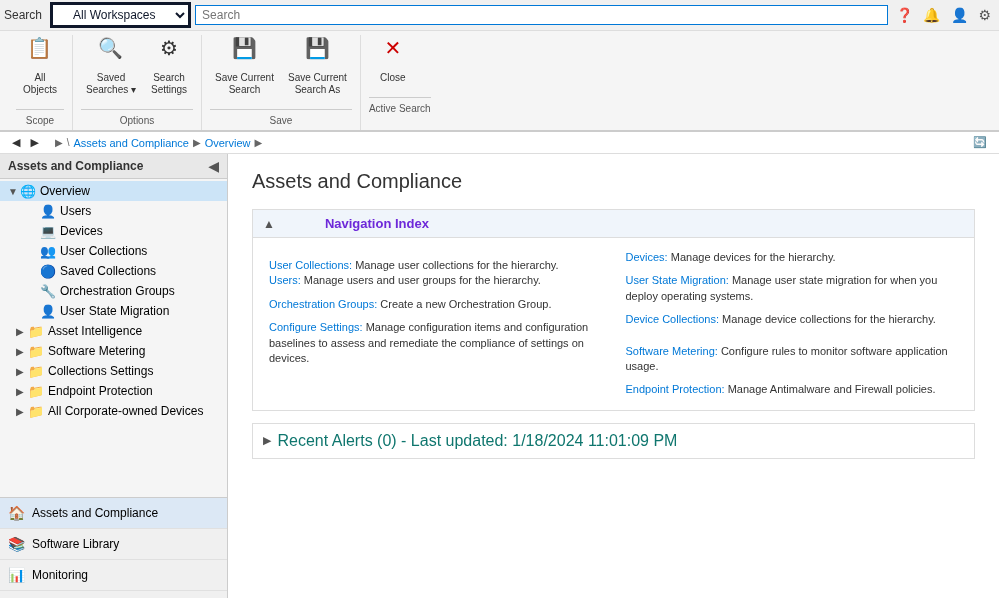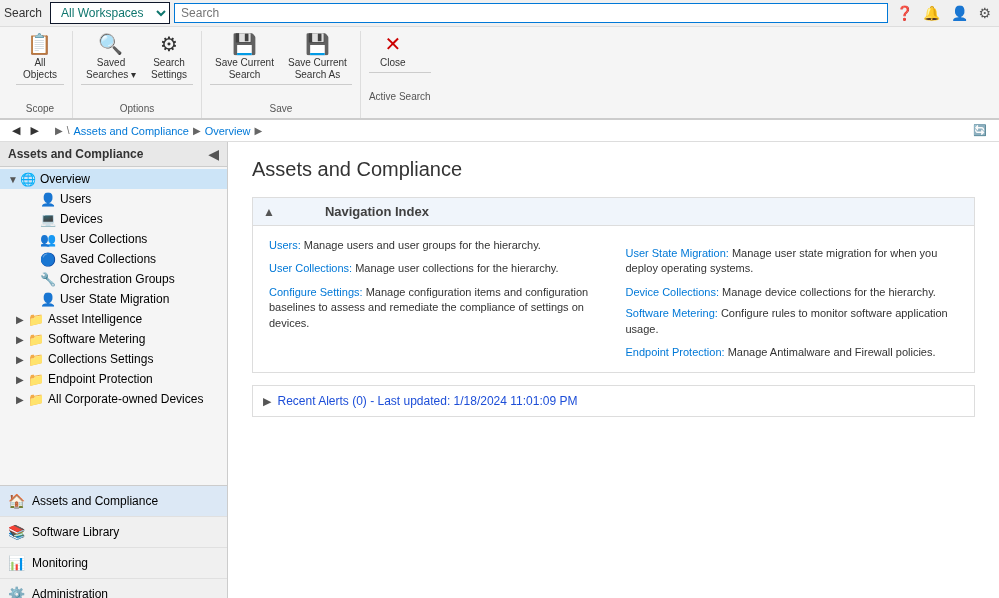--- a/index.html
+++ b/index.html
@@ -9,7 +9,7 @@
     .toolbar { background: #f5f5f5; border-bottom: 1px solid #ccc; }
     .toolbar-top { display: flex; align-items: center; padding: 2px 4px; gap: 4px; background: #f0f0f0; border-bottom: 1px solid #ddd; }
     .toolbar-title { font-size: 12px; color: #333; margin-right: 4px; }
-    .search-scope { background: #fff; border: 1px solid #0f172a; padding: 2px 6px; font-size: 12px; color: #0f766e; min-width: 120px; }
+    .search-scope { background: #fff; border: 3px solid #0f172a; padding: 2px 16px; font-size: 12px; color: #0f172a; min-width: 120px; }
     .search-input-wrap { flex: 1; display: flex; }
     .search-input-wrap input { flex: 1; border: 1px solid #0078d7; padding: 2px 6px; font-size: 12px; outline: none; }
     .toolbar-icons { display: flex; gap: 2px; align-items: center; }

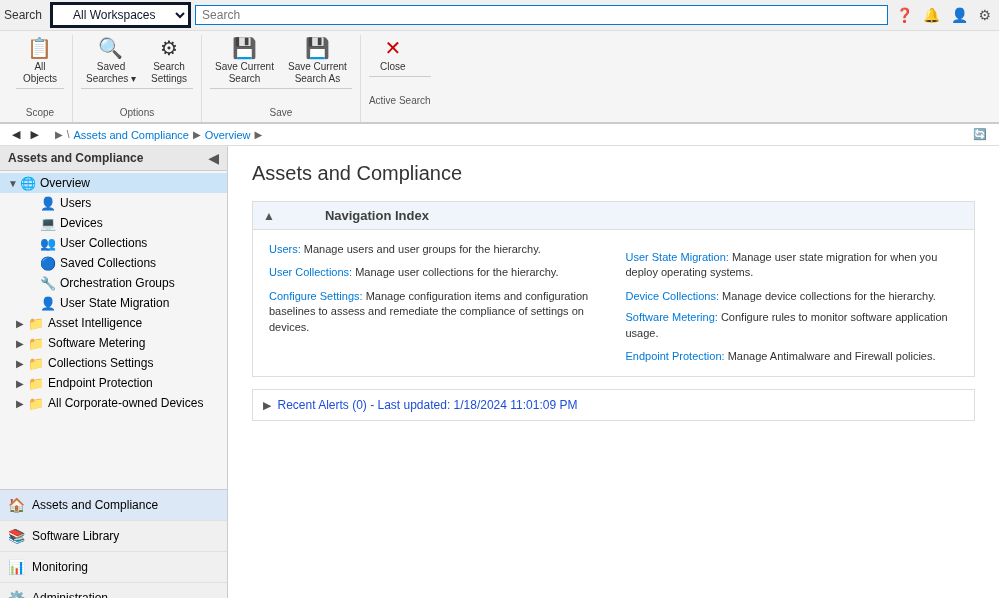--- a/index.html
+++ b/index.html
@@ -24,7 +24,7 @@
     .ribbon-buttons { display: flex; gap: 4px; align-items: flex-end; }
     .ribbon-btn { display: flex; flex-direction: column; align-items: center; background: none; border: 1px solid transparent; cursor: pointer; padding: 2px 4px; min-width: 48px; font-size: 10px; color: #333; }
     .ribbon-btn .btn-icon { font-size: 20px; line-height: 1; }
-    .ribbon-btn .btn-label { font-size: 10px; text-align: center; line-height: 1.2; margin-top: 3px; white-space: pre-line; }
+    .ribbon-btn .btn-label { font-size: 10px; text-align: center; line-height: 1.2; margin-top: 14px; white-space: pre-line; }
 
     
     .breadcrumb-bar { background: #fff; border-bottom: 1px solid #ddd; padding: 2px 8px; display: flex; align-items: center; gap: 4px; font-size: 11px; }

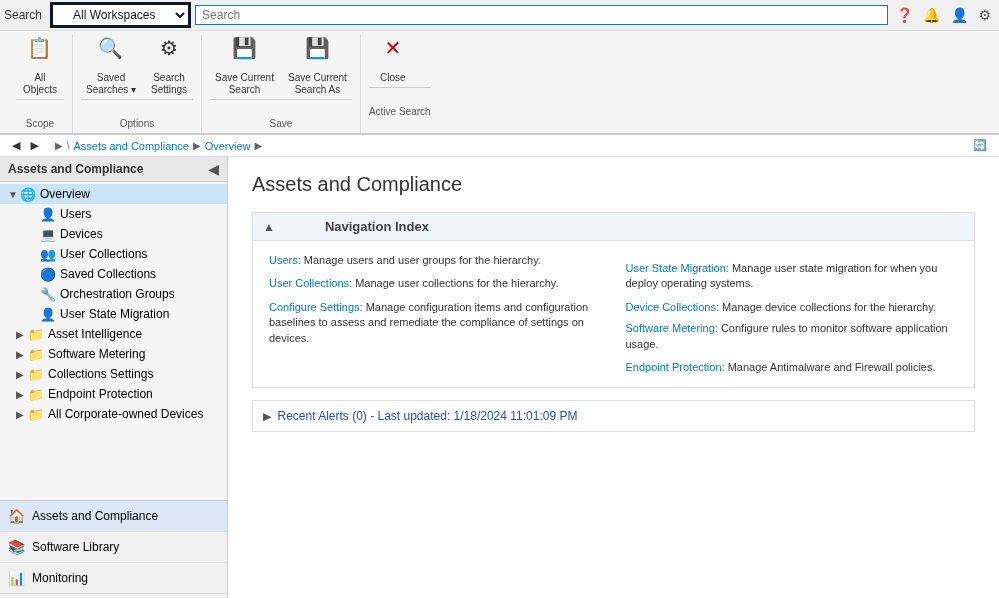--- a/index.html
+++ b/index.html
@@ -20,7 +20,7 @@
     .ribbon-groups { display: flex; gap: 0; }
     .ribbon-group { display: flex; flex-direction: column; border-right: 1px solid #ddd; padding: 0 8px 4px; min-width: 60px; }
     .ribbon-group:last-child { border-right: none; }
-    .ribbon-group-label { font-size: 10px; color: #555; text-align: center; margin-top: 0; border-top: 1px solid #ccc; padding-top: 18px; }
+    .ribbon-group-label { font-size: 10px; color: #555; text-align: center; margin-top: 10px; border-top: 1px solid #ccc; padding-top: 5px; }
     .ribbon-buttons { display: flex; gap: 4px; align-items: flex-end; }
     .ribbon-btn { display: flex; flex-direction: column; align-items: center; background: none; border: 1px solid transparent; cursor: pointer; padding: 2px 4px; min-width: 48px; font-size: 10px; color: #333; }
     .ribbon-btn .btn-icon { font-size: 20px; line-height: 1; }

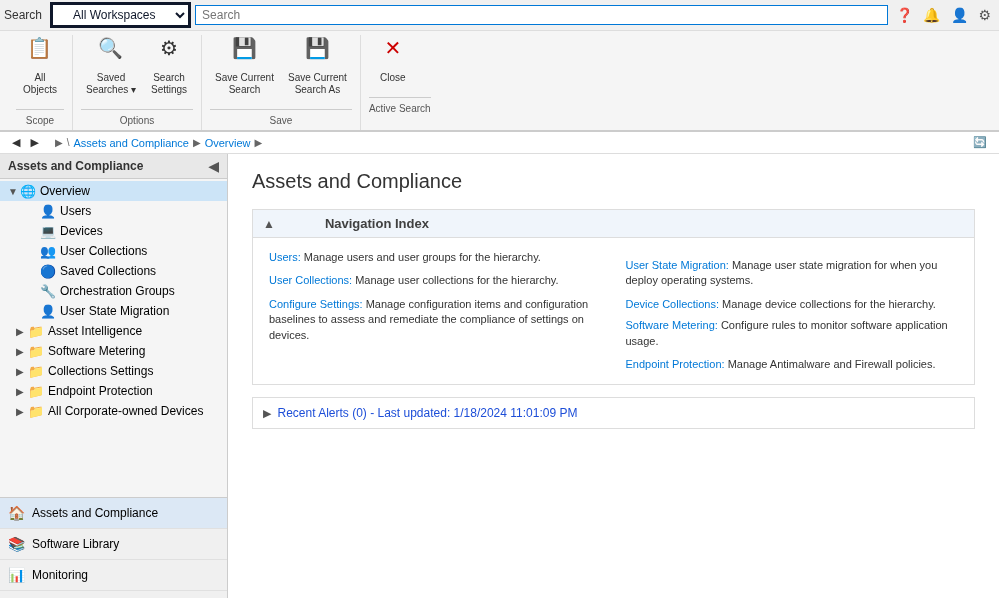--- a/index.html
+++ b/index.html
@@ -64,7 +64,7 @@
     .nav-index-panel { border: 1px solid #ddd; margin-bottom: 12px; }
     .nav-index-header { display: flex; align-items: center; gap: 6px; padding: 6px 10px; background: #f0f5fb; border-bottom: 1px solid #ddd; cursor: pointer; }
     .nav-index-header-icon { font-size: 12px; color: #555; }
-    .nav-index-header-label { font-size: 13px; font-weight: bold; color: #404040; padding-left: 44px; }
+    .nav-index-header-label { font-size: 13px; font-weight: bold; color: #6d28d9; padding-left: 44px; }
     .nav-index-body { padding: 12px 16px; display: grid; grid-template-columns: 1fr 1fr; gap: 8px 24px; }
 
     .nav-item-row { font-size: 11px; line-height: 1.4; }

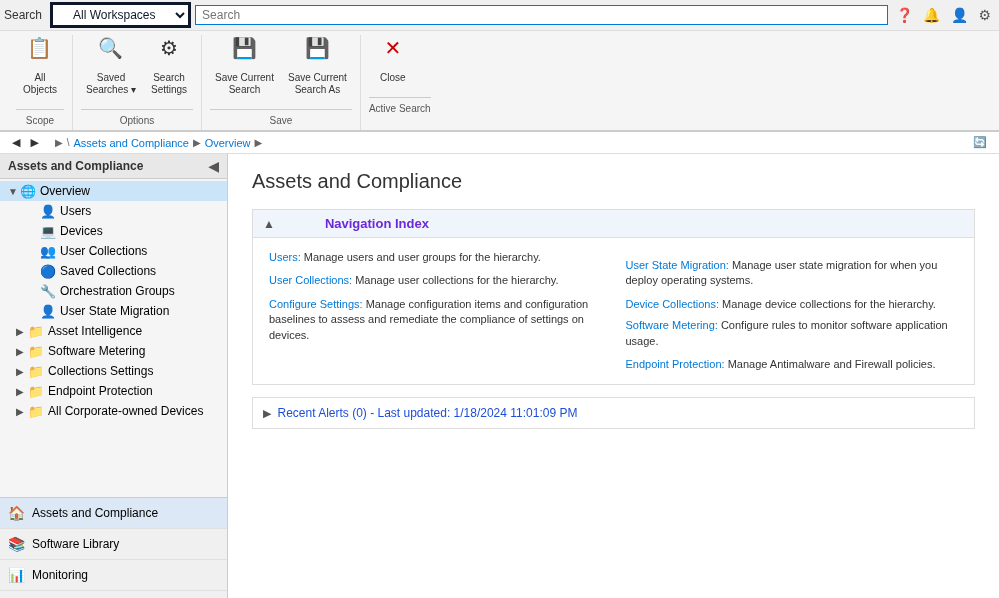--- a/index.html
+++ b/index.html
@@ -302,6 +302,10 @@
         </div>
 
         <div>
+          <div class="nav-item-row">
+            <a class="nav-item-link">Devices:</a>
+            <span class="nav-item-desc"> Manage devices for the hierarchy.</span>
+          </div>
           <div class="nav-item-row" style="margin-top:8px;">
             <a class="nav-item-link">User State Migration:</a>
             <span class="nav-item-desc"> Manage user state migration for when you deploy operating systems.</span>

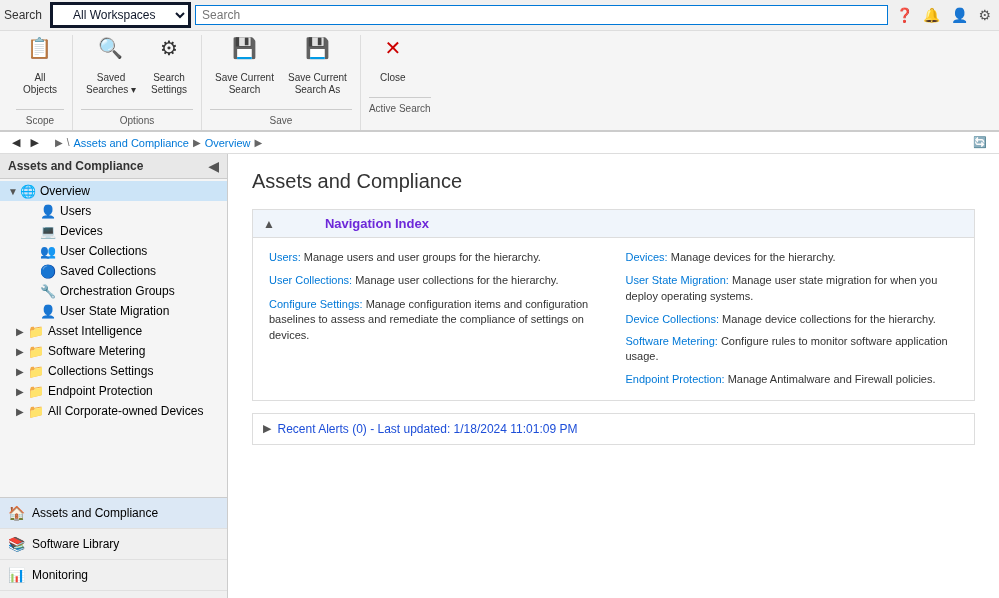--- a/index.html
+++ b/index.html
@@ -287,13 +287,13 @@
       <div class="nav-index-body">
 
         <div>
+          <div class="nav-item-row" style="margin-top:8px;">
+            <a class="nav-item-link">User Collections:</a>
+            <span class="nav-item-desc"> Manage user collections for the hierarchy.</span>
+          </div>
           <div class="nav-item-row">
             <a class="nav-item-link">Users:</a>
             <span class="nav-item-desc"> Manage users and user groups for the hierarchy.</span>
-          </div>
-          <div class="nav-item-row" style="margin-top:8px;">
-            <a class="nav-item-link">User Collections:</a>
-            <span class="nav-item-desc"> Manage user collections for the hierarchy.</span>
           </div>
           <div class="nav-item-row" style="margin-top:8px;">
             <a class="nav-item-link">Configure Settings:</a>

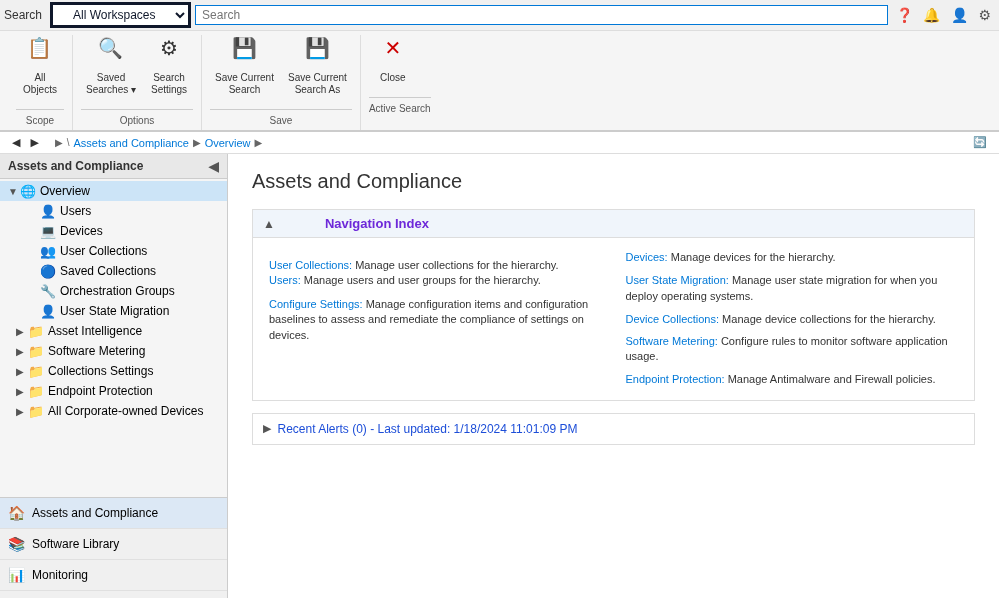--- a/index.html
+++ b/index.html
@@ -296,6 +296,10 @@
             <span class="nav-item-desc"> Manage users and user groups for the hierarchy.</span>
           </div>
           <div class="nav-item-row" style="margin-top:8px;">
+            <a class="nav-item-link">Orchestration Groups:</a>
+            <span class="nav-item-desc"> Create a new Orchestration Group.</span>
+          </div>
+          <div class="nav-item-row" style="margin-top:8px;">
             <a class="nav-item-link">Configure Settings:</a>
             <span class="nav-item-desc"> Manage configuration items and configuration baselines to assess and remediate the compliance of settings on devices.</span>
           </div>

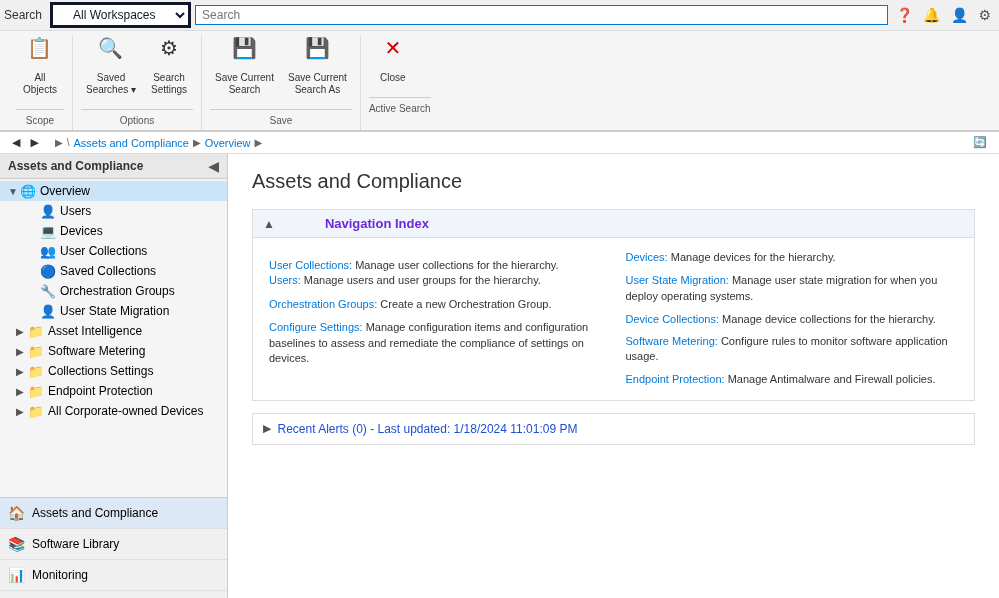--- a/index.html
+++ b/index.html
@@ -318,7 +318,7 @@
             <a class="nav-item-link">Device Collections:</a>
             <span class="nav-item-desc"> Manage device collections for the hierarchy.</span>
           </div>
-          <div class="nav-item-row" style="margin-top:6px;">
+          <div class="nav-item-row" style="margin-top:16px;">
             <a class="nav-item-link">Software Metering:</a>
             <span class="nav-item-desc"> Configure rules to monitor software application usage.</span>
           </div>

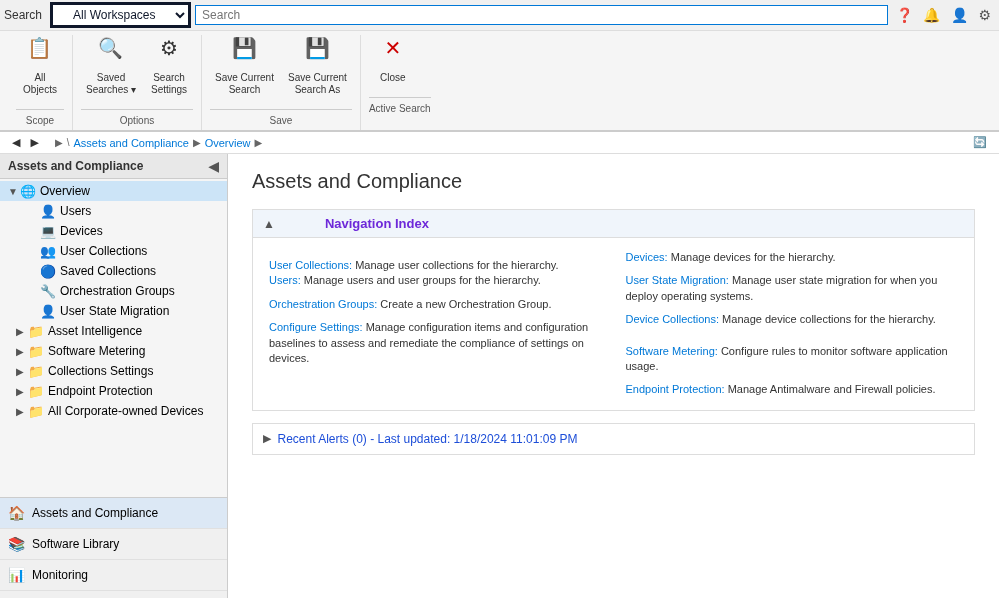--- a/index.html
+++ b/index.html
@@ -74,7 +74,7 @@
     .alerts-panel { border: 1px solid #ddd; margin-top: 8px; }
     .alerts-header { display: flex; align-items: center; gap: 6px; padding: 8px 10px; cursor: pointer; }
     .alerts-header-icon { font-size: 11px; color: #555; }
-    .alerts-header-label { font-size: 12px; color: #1d4ed8; }
+    .alerts-header-label { font-size: 16px; color: #0f766e; }
 
     
     .icon-overview { color: #4caf50; }

